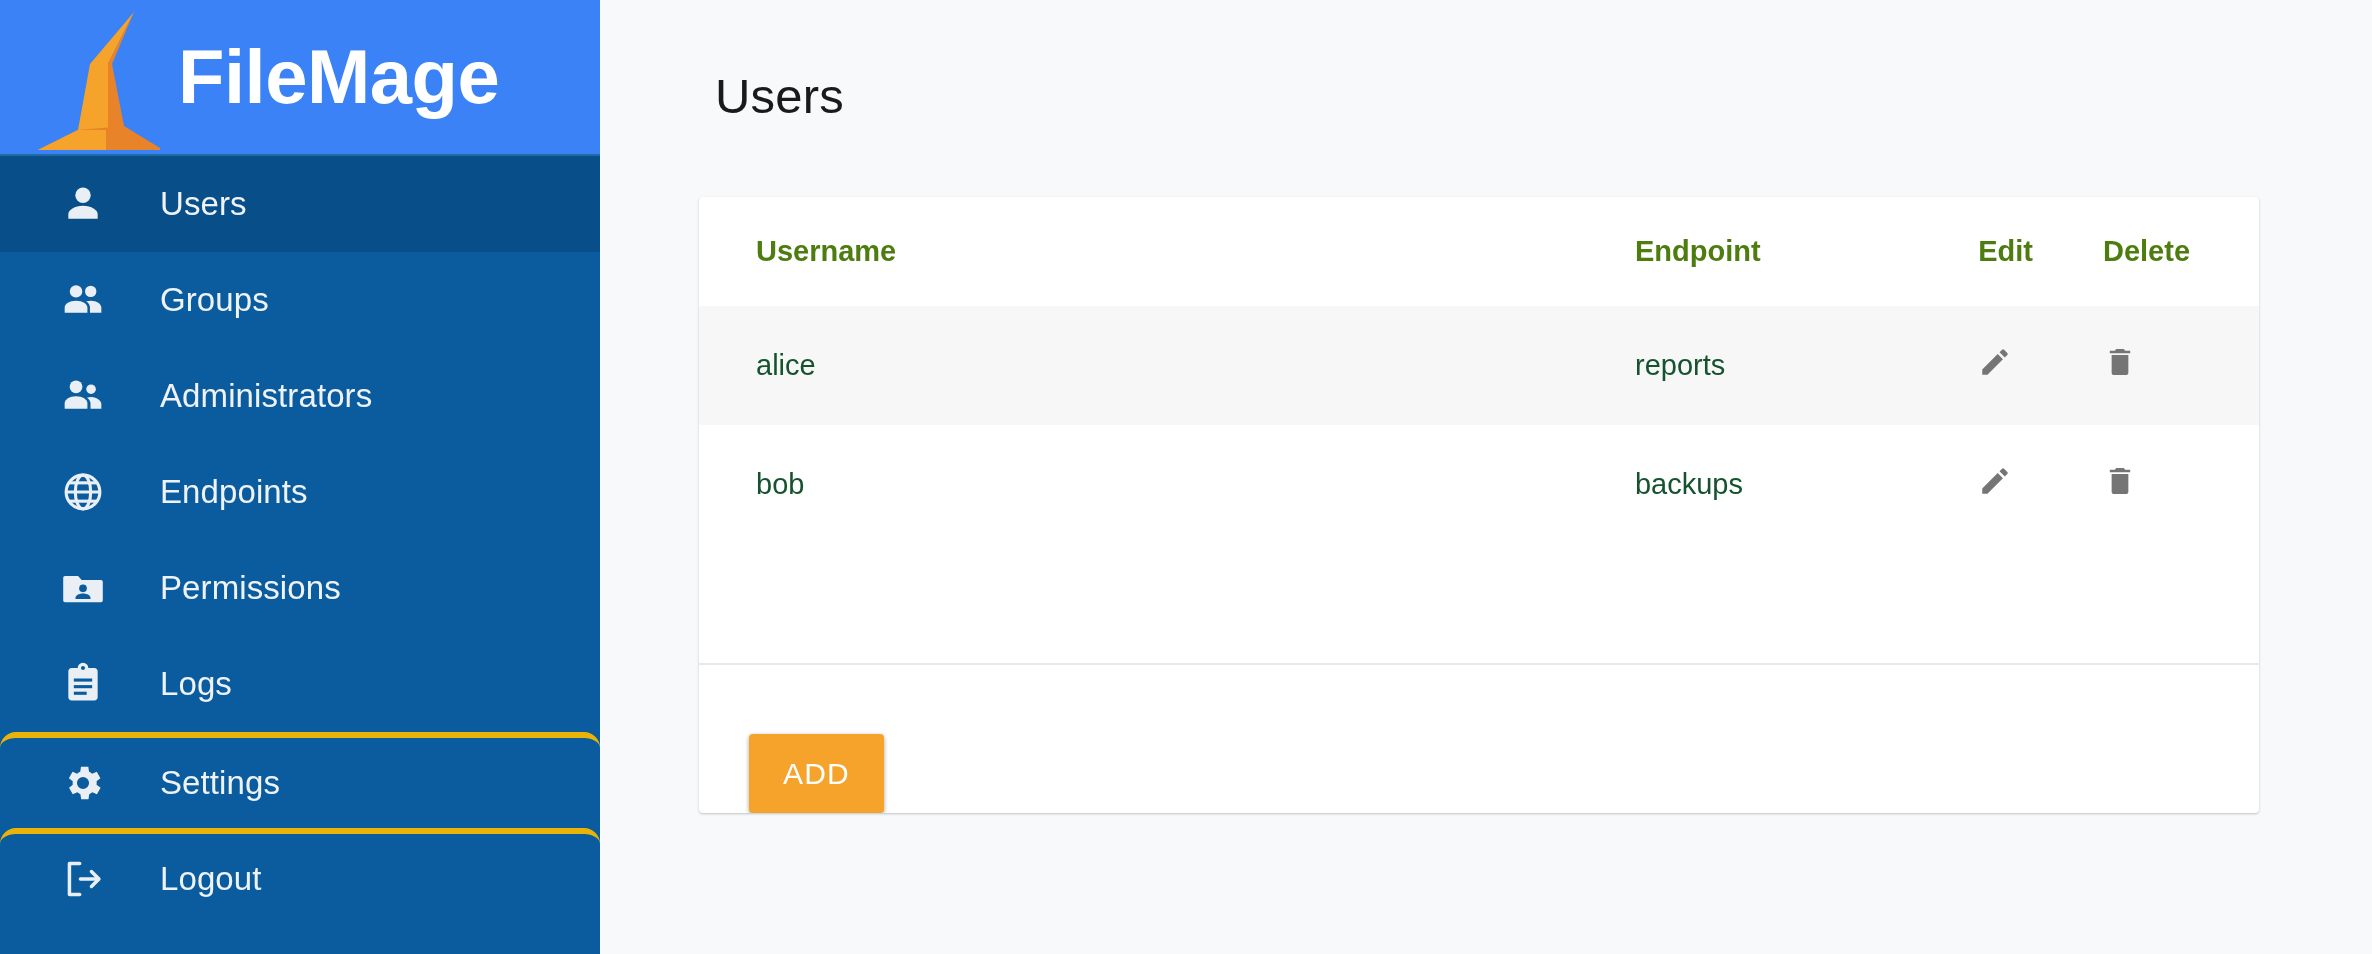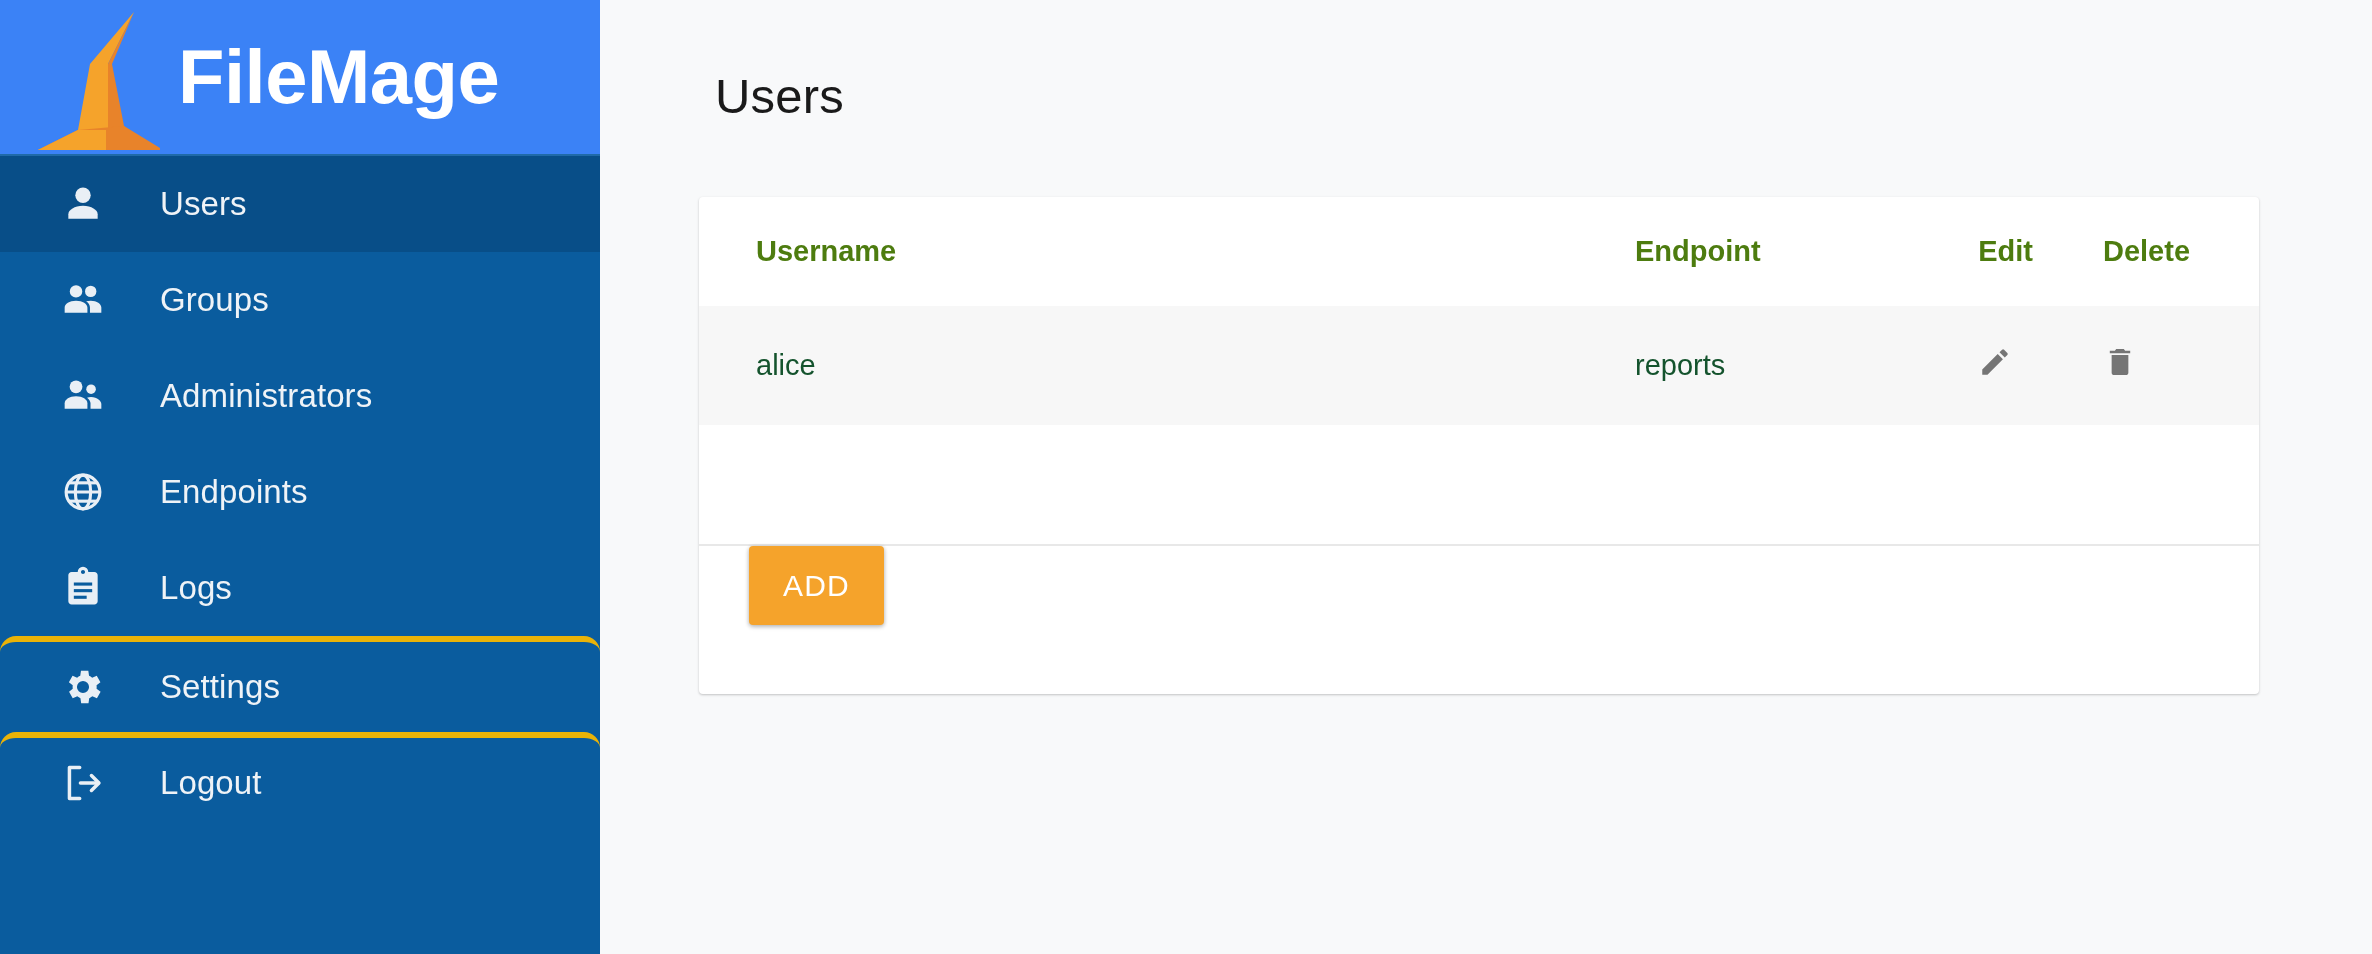--- a/index.html
+++ b/index.html
@@ -323,6 +323,25 @@
             </td>
           </tr>
 
+          <tr>
+            <td class="col-user">bob</td>
+            <td class="col-endpt">backups</td>
+            <td class="col-edit">
+              <span class="icon-btn">
+                <svg viewBox="0 0 24 24" width="34" height="34" fill="#757575">
+                  <path d="M3 17.3V21h3.7L17.6 10.1l-3.7-3.7L3 17.3zM20.7 7.0a1 1 0 0 0 0-1.4l-2.3-2.3a1 1 0 0 0-1.4 0l-1.8 1.8 3.7 3.7 1.8-1.8z"></path>
+                </svg>
+              </span>
+            </td>
+            <td class="col-del">
+              <span class="icon-btn">
+                <svg viewBox="0 0 24 24" width="34" height="34" fill="#757575">
+                  <path d="M9.3 2.8h5.4l.9 1.2h3.6v1.9H4.8V4h3.6l.9-1.2z"></path>
+                  <path d="M6.1 7.1h11.8v12.4c0 1-.8 1.7-1.7 1.7H7.8c-.9 0-1.7-.7-1.7-1.7V7.1z"></path>
+                </svg>
+              </span>
+            </td>
+          </tr>
 
           <tr class="spacer-row">
             <td colspan="4"></td>

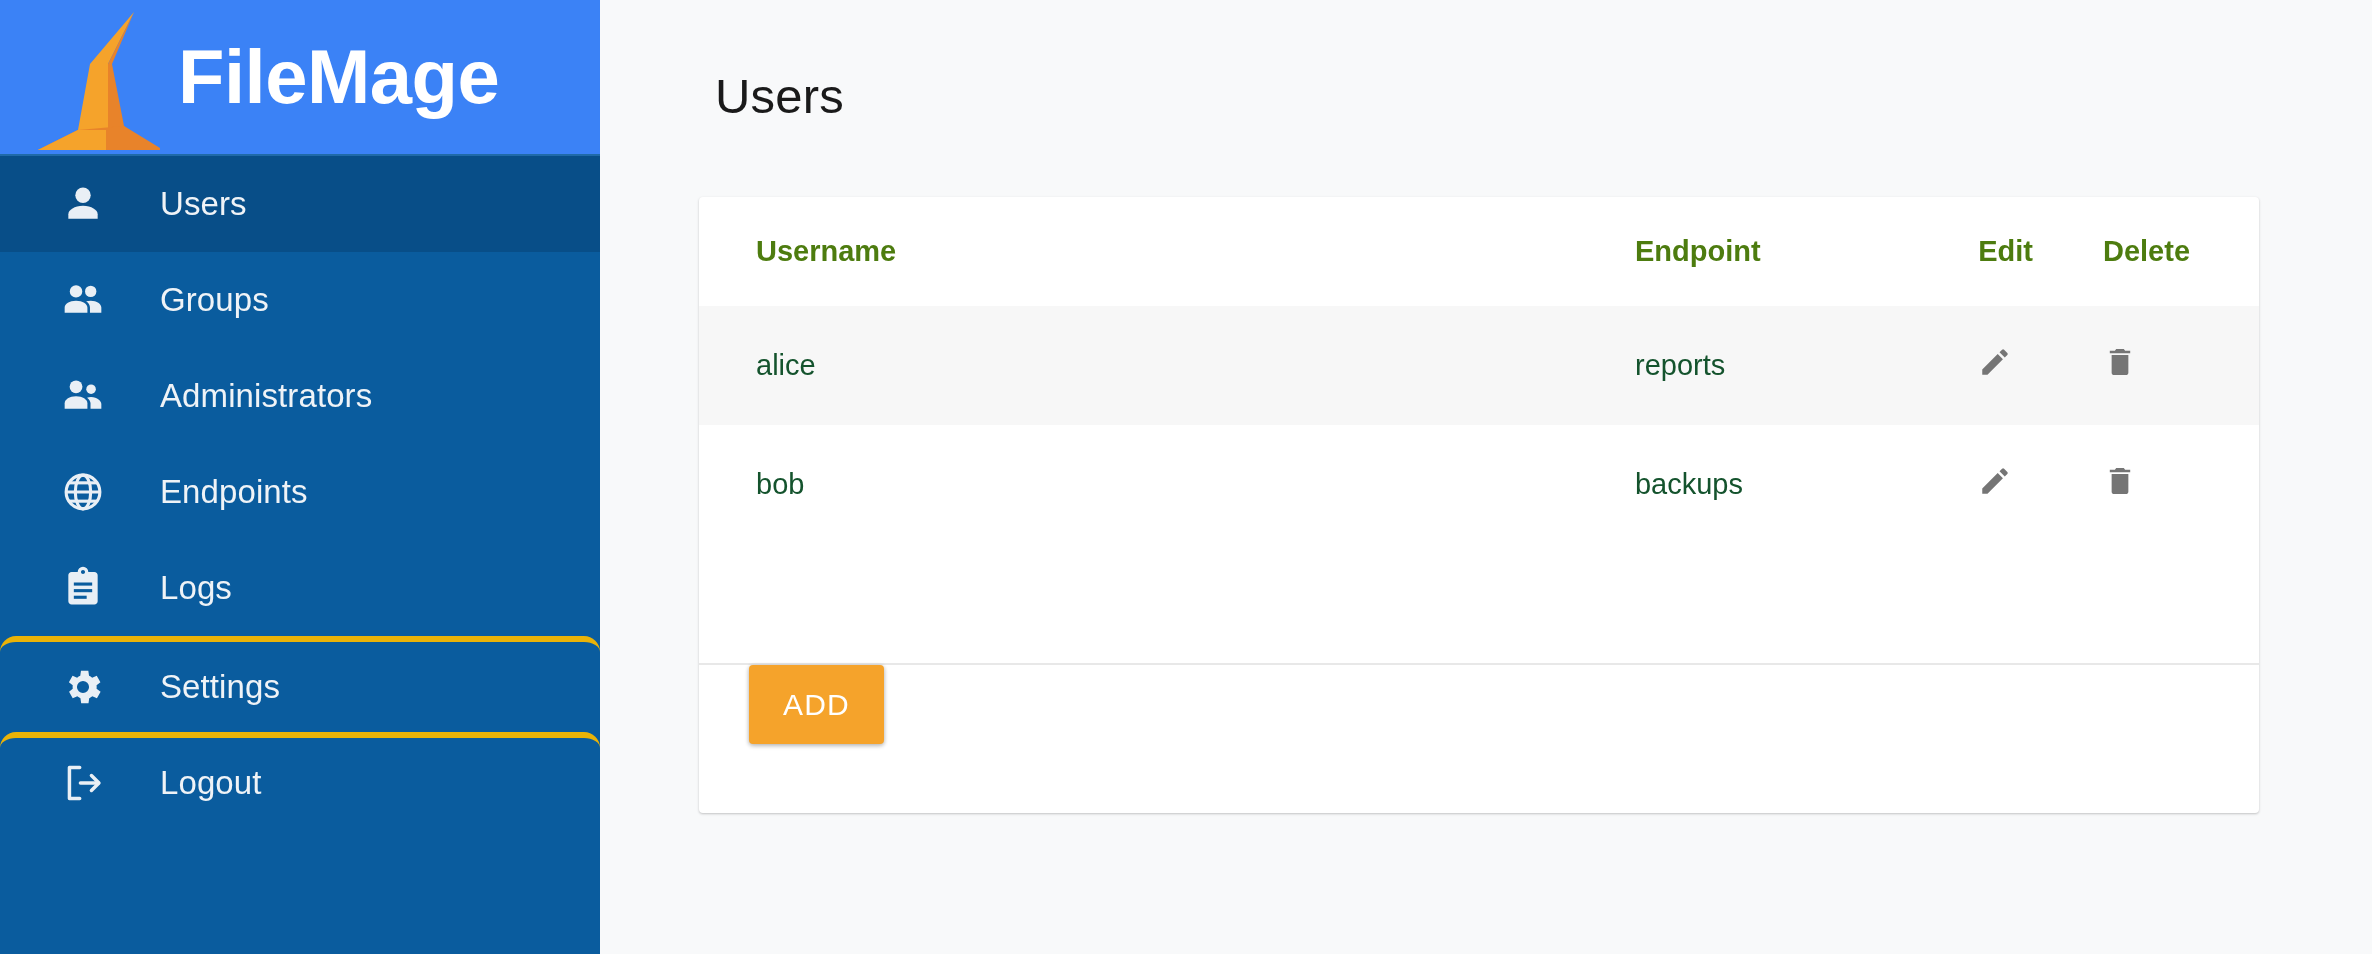--- a/index.html
+++ b/index.html
@@ -250,6 +250,16 @@
         <span class="nav-label">Endpoints</span>
       </div>
 
+      <div class="nav-item">
+        <span class="nav-icon">
+          <svg viewBox="0 0 24 24" width="44" height="44" fill="#e9eff5">
+            <path d="M2.2 5.4h7.1l2 2.2h10.5c.6 0 1 .5 1 1.1v10c0 .6-.4 1.1-1 1.1H2.2c-.6 0-1-.5-1-1.1V6.5c0-.6.4-1.1 1-1.1z"></path>
+            <circle cx="12" cy="12.2" r="2.1" fill="#0A5C9E"></circle>
+            <path d="M12 15c-2.4 0-4.1 1.2-4.1 2.4V18h8.2v-.6C16.1 16.2 14.4 15 12 15z" fill="#0A5C9E"></path>
+          </svg>
+        </span>
+        <span class="nav-label">Permissions</span>
+      </div>
 
       <div class="nav-item">
         <span class="nav-icon">

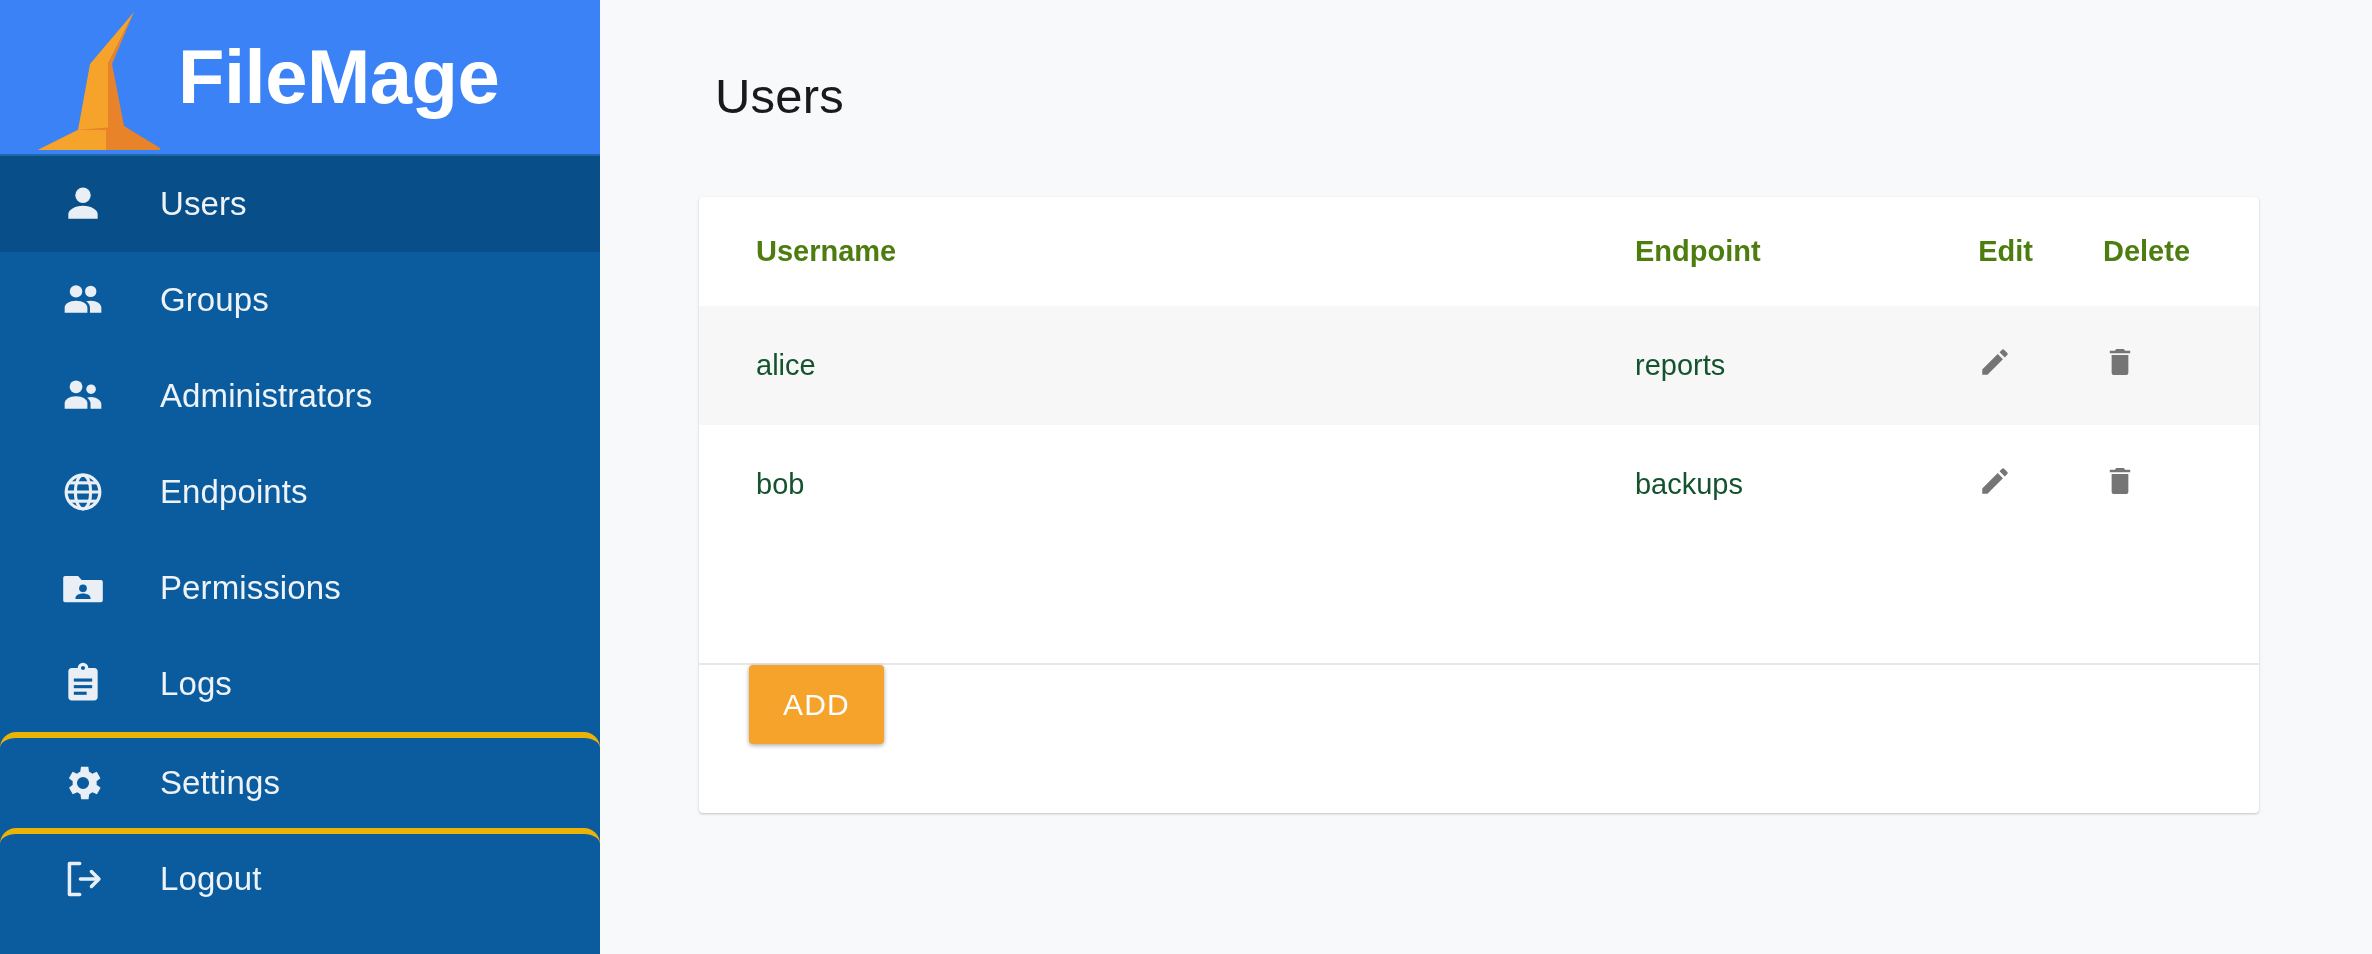--- a/index.html
+++ b/index.html
@@ -151,7 +151,7 @@
     border-top: 2px solid #e8e8e8;
     height: 150px;
     display: flex;
-    align-items: flex-start;
+    align-items: flex-end;
     padding-left: 50px;
   }
   .btn-add {

